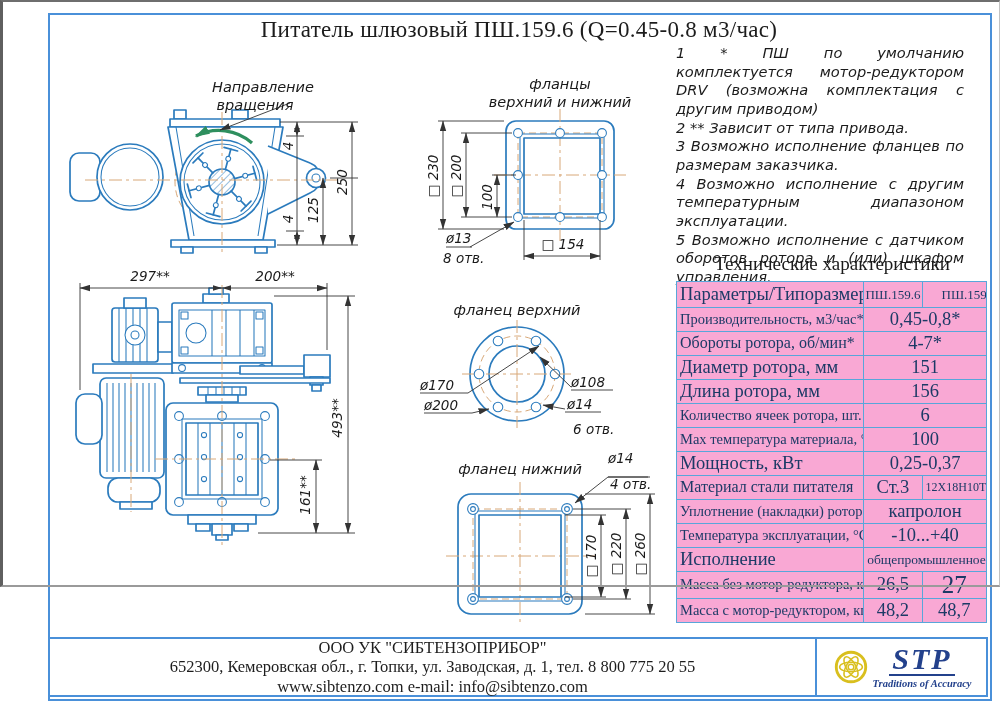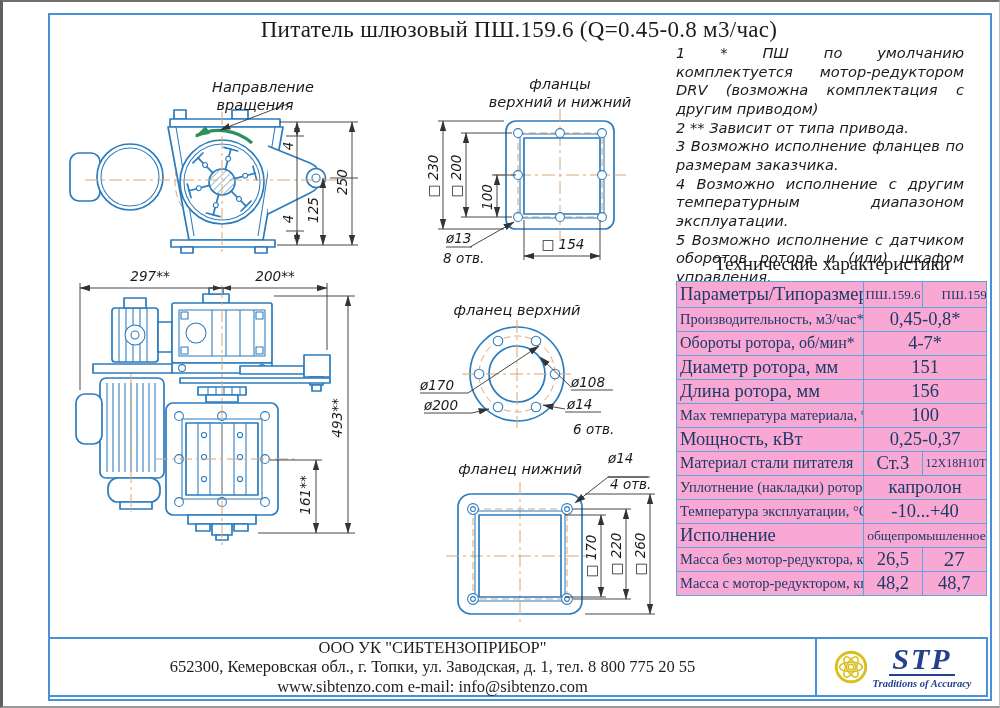--- a/index.html
+++ b/index.html
@@ -9,7 +9,7 @@
   }
   html,body{margin:0;padding:0;width:1000px;height:708px;background:#fff;overflow:hidden;
     font-family:"Liberation Sans",sans-serif;}
-  .stage{position:absolute;inset:0;width:1000px;height:708px;}
+  .stage{position:absolute;inset:0;width:1000px;height:587px;}
   .screen-edge{position:absolute;inset:0;border-left:3px solid #5f5f5f;border-top:2px solid #6e6e6e;
     border-right:1px solid #c2c2c2;border-bottom:2px solid #9a9a9a;pointer-events:none;z-index:50;}
   .frame{position:absolute;left:48px;top:13px;width:940px;height:684px;border:2px solid var(--frame);}

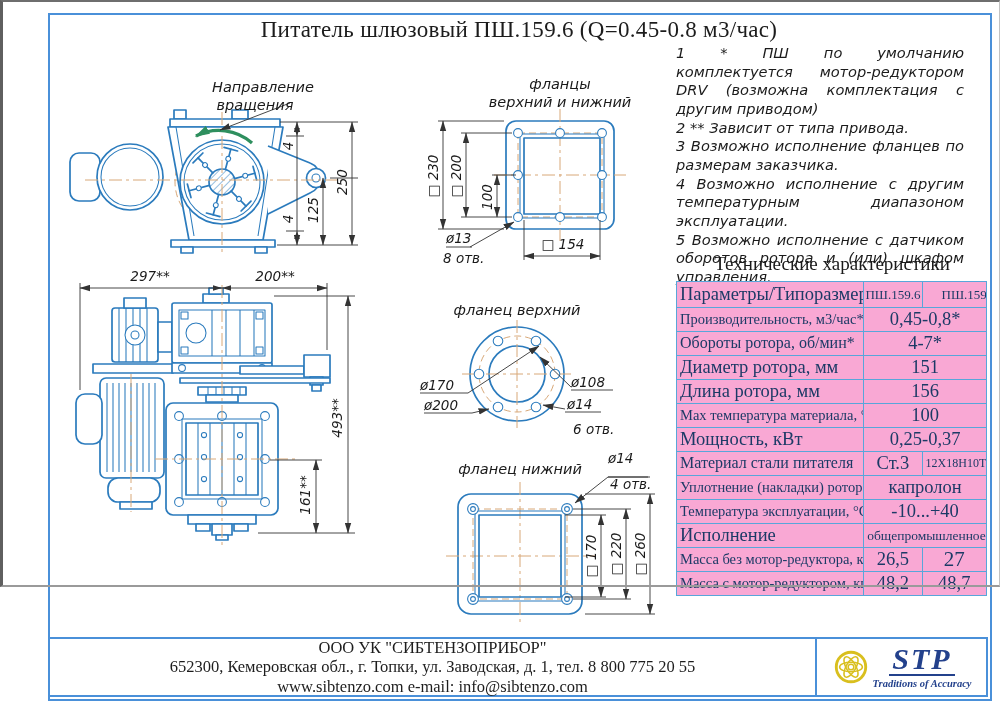--- a/index.html
+++ b/index.html
@@ -355,6 +355,10 @@
           <td class="vcell" colspan="2" style="font-size: 18.5px;">156</td>
         </tr>
         <tr>
+          <td class="pcell" style="font-size: 14.5px;">Количество ячеек ротора, шт.</td>
+          <td class="vcell" colspan="2" style="font-size: 18.5px;">6</td>
+        </tr>
+        <tr>
           <td class="pcell" style="font-size: 14.5px;">Max температура материала, °С</td>
           <td class="vcell" colspan="2" style="font-size: 18.5px;">100</td>
         </tr>

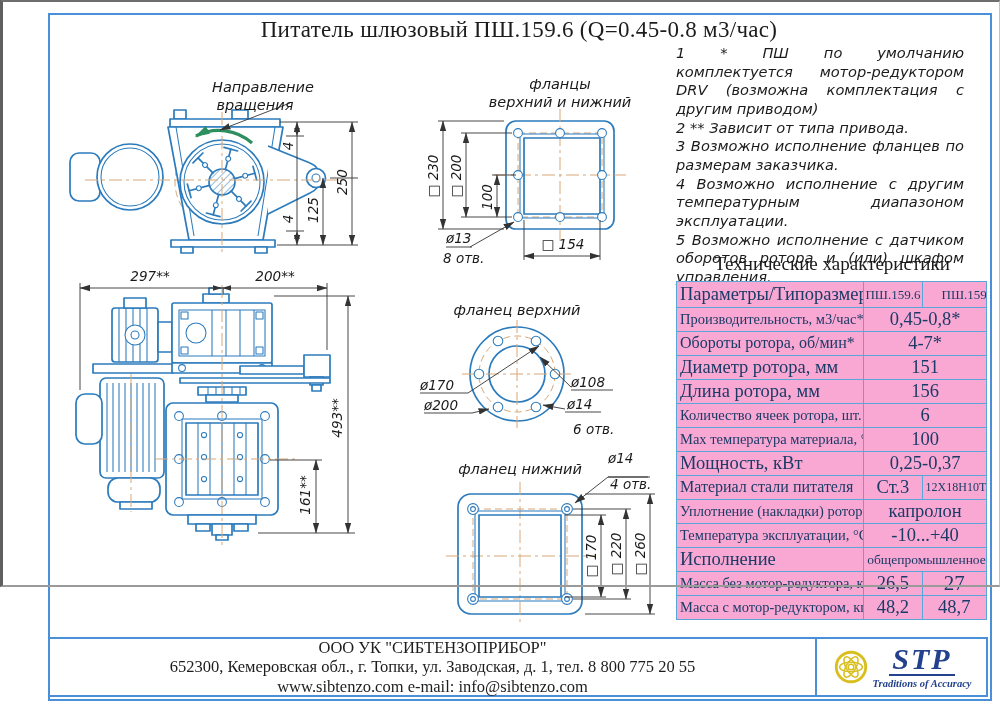--- a/index.html
+++ b/index.html
@@ -386,7 +386,7 @@
         <tr>
           <td class="pcell" style="font-size: 14.5px;">Масса без мотор-редуктора, кг</td>
           <td class="vcell" style="font-size: 18.5px;">26,5</td>
-          <td class="vcell" style="font-size: 21px;">27</td>
+          <td class="vcell" style="font-size: 25px;">27</td>
         </tr>
         <tr>
           <td class="pcell" style="font-size: 14.5px;">Масса с мотор-редуктором, кг</td>

